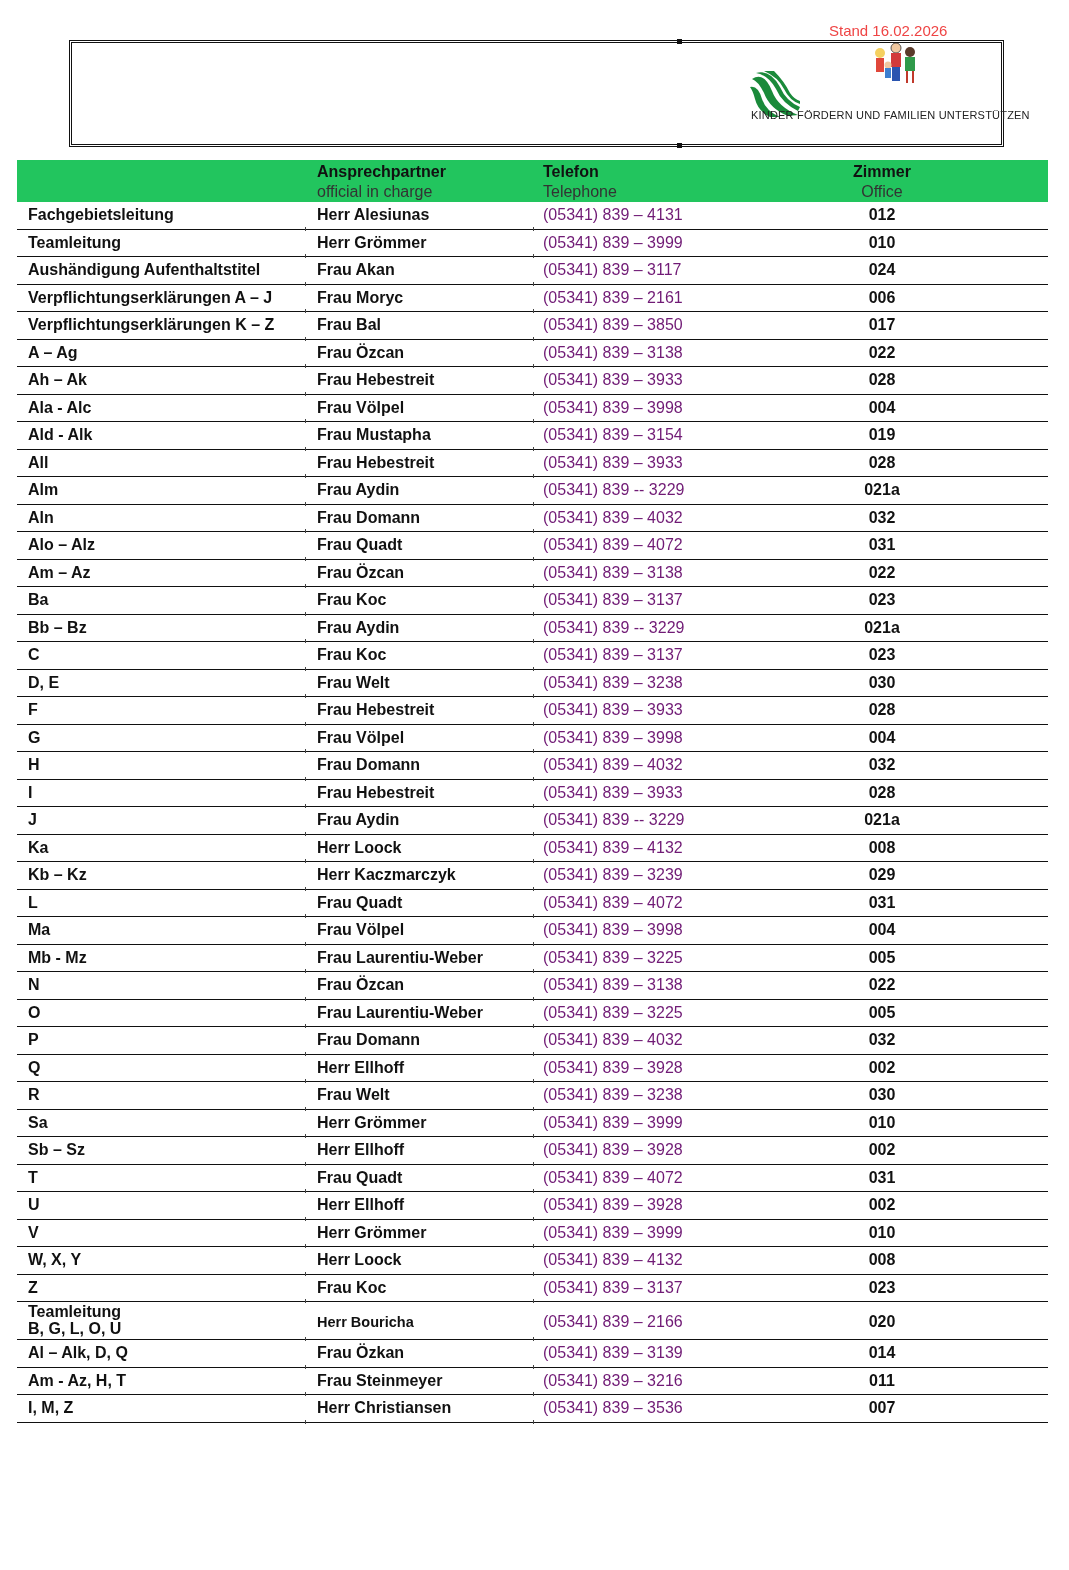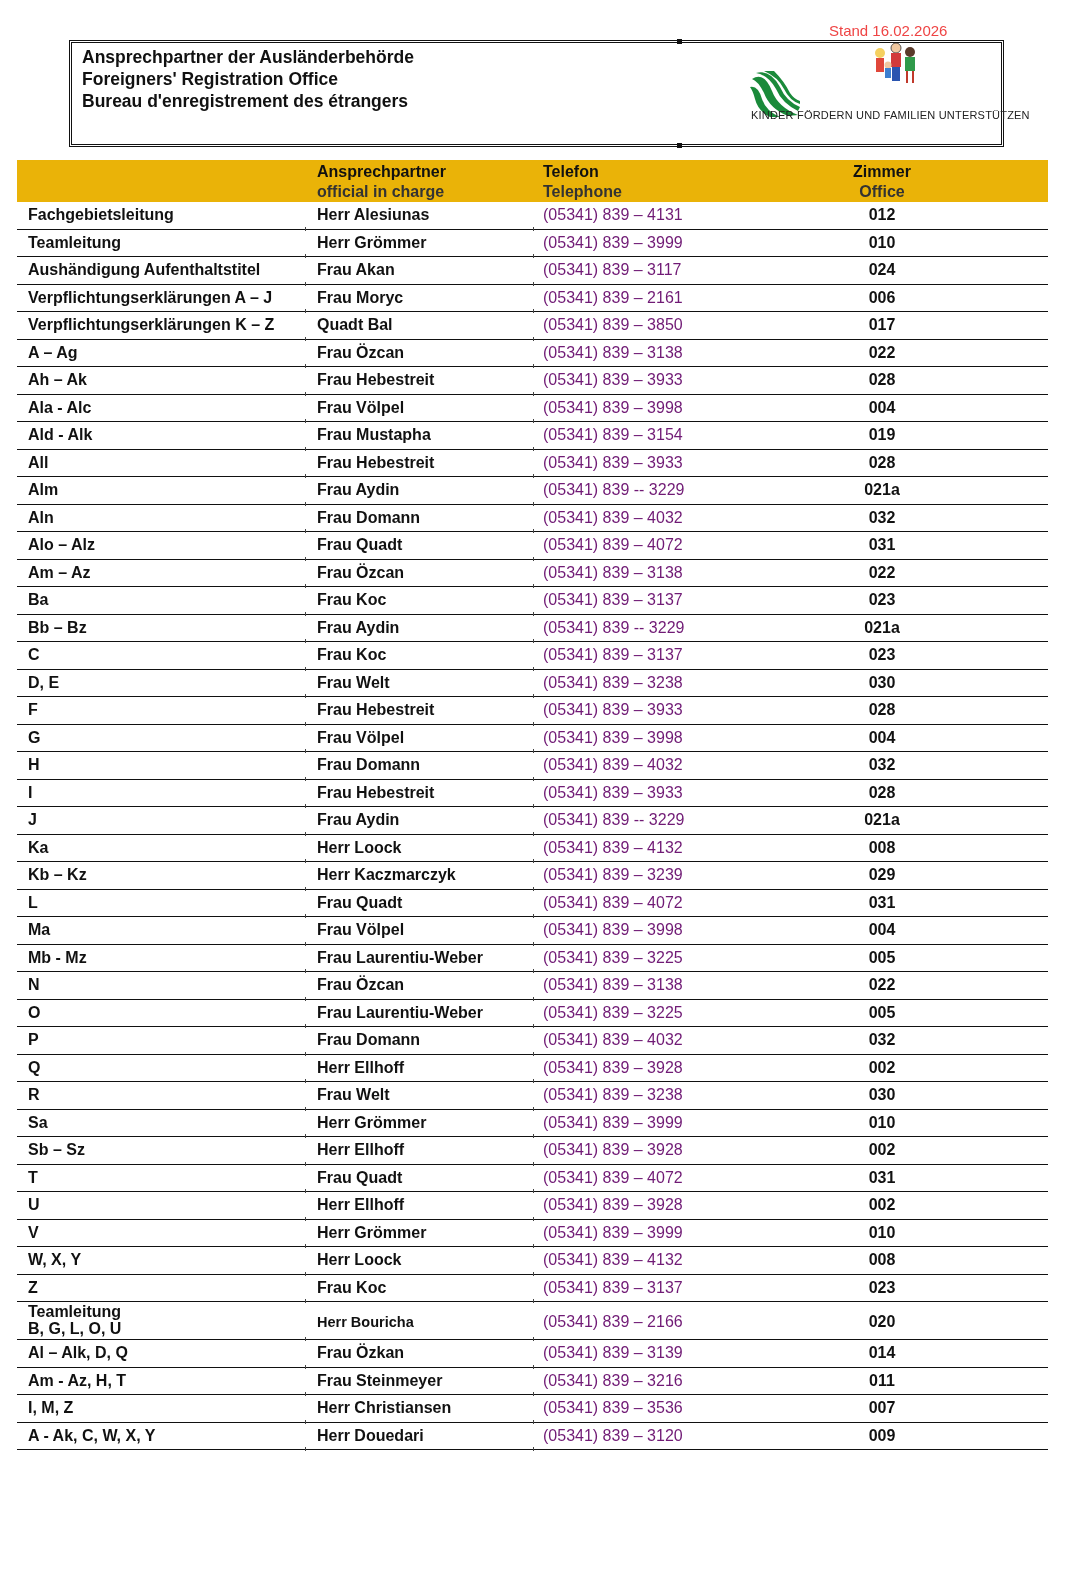--- a/index.html
+++ b/index.html
@@ -53,11 +53,6 @@
 <div class="header-box">
   <span class="mark top"></span>
   <span class="mark bottom"></span>
-  <div class="titles">
-    <div>Ansprechpartner der Ausländerbehörde</div>
-    <div>Foreigners' Registration Office</div>
-    <div>Bureau d'enregistrement des étrangers</div>
-  </div>
 
   <div class="logo">
     <svg class="swoosh" width="50" height="46" viewBox="0 0 50 46">

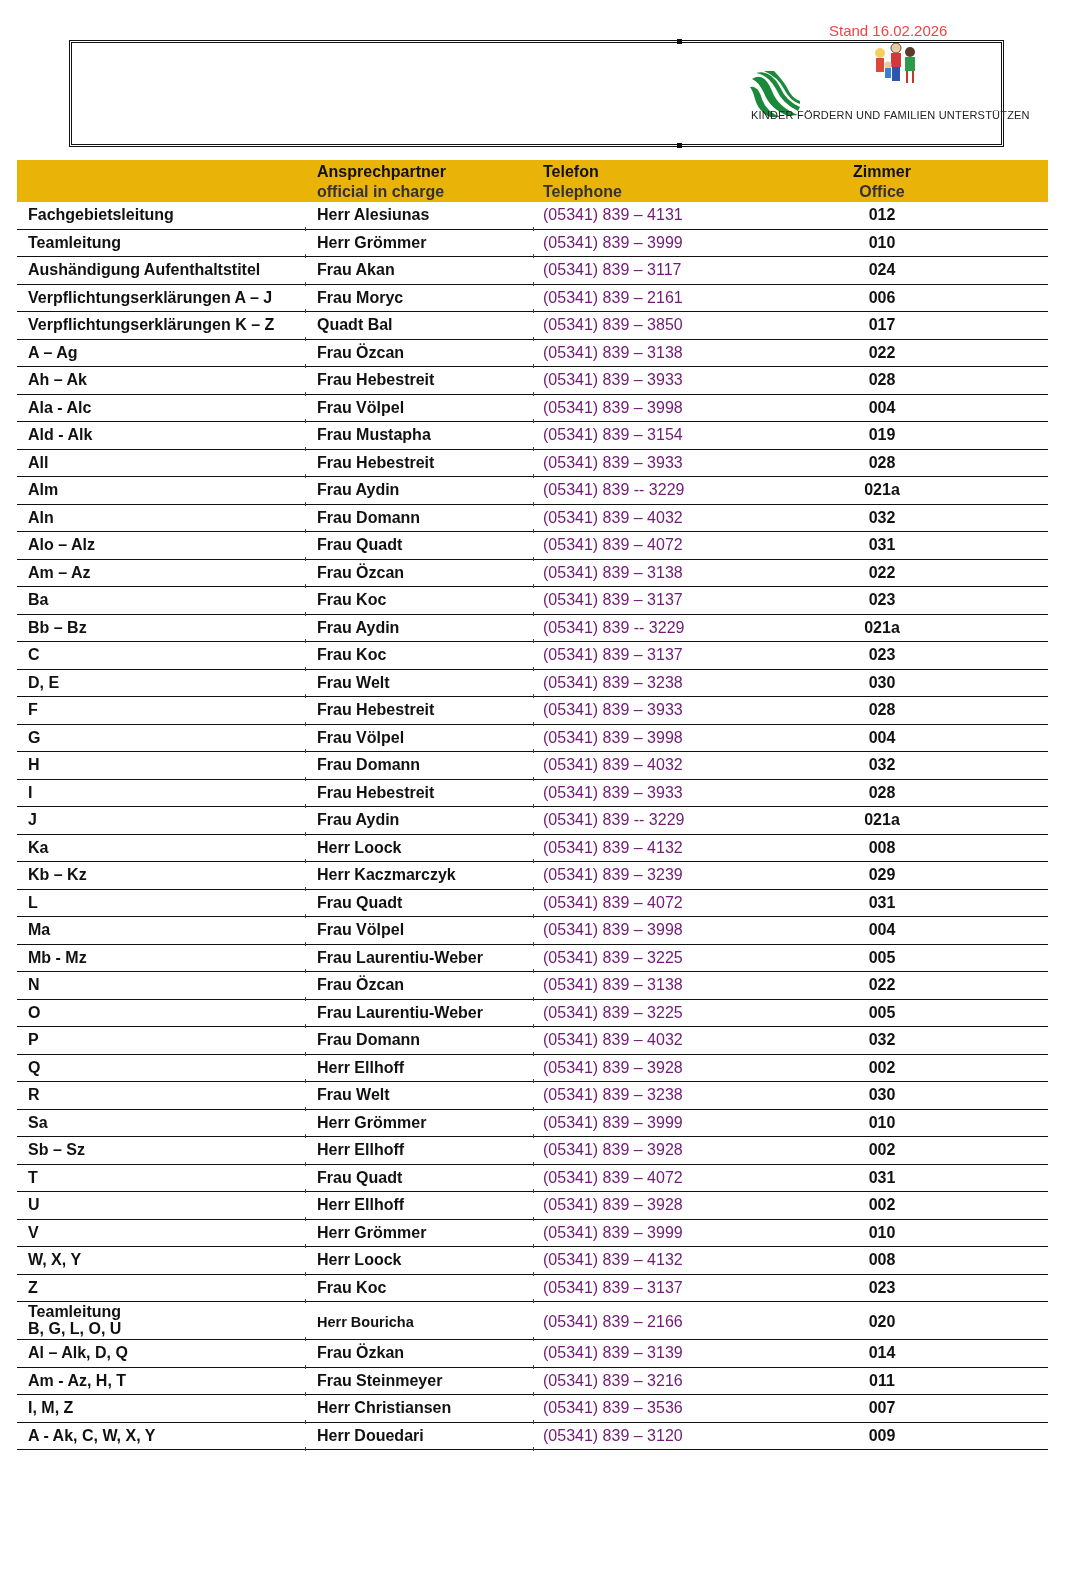--- a/index.html
+++ b/index.html
@@ -23,7 +23,7 @@
   .logo svg.family { position: absolute; left: 122px; top: -2px; }
 
   .table { position: absolute; left: 17px; top: 160px; width: 1031px; }
-  .thead { height: 42px; background: #eab308; position: relative; }
+  .thead { height: 42px; background: #22c55e; position: relative; }
   .thead .h { position: absolute; top: 2px; font-size: 16px; line-height: 20px; }
   .thead .h b { display: block; font-weight: bold; color: #111; }
   .thead .h span { display: block; color: #333; font-weight: bold; } .c2 { left: 300px; } .c3 { left: 526px; } .c4 { left: 810px; width: 110px; text-align: center; }

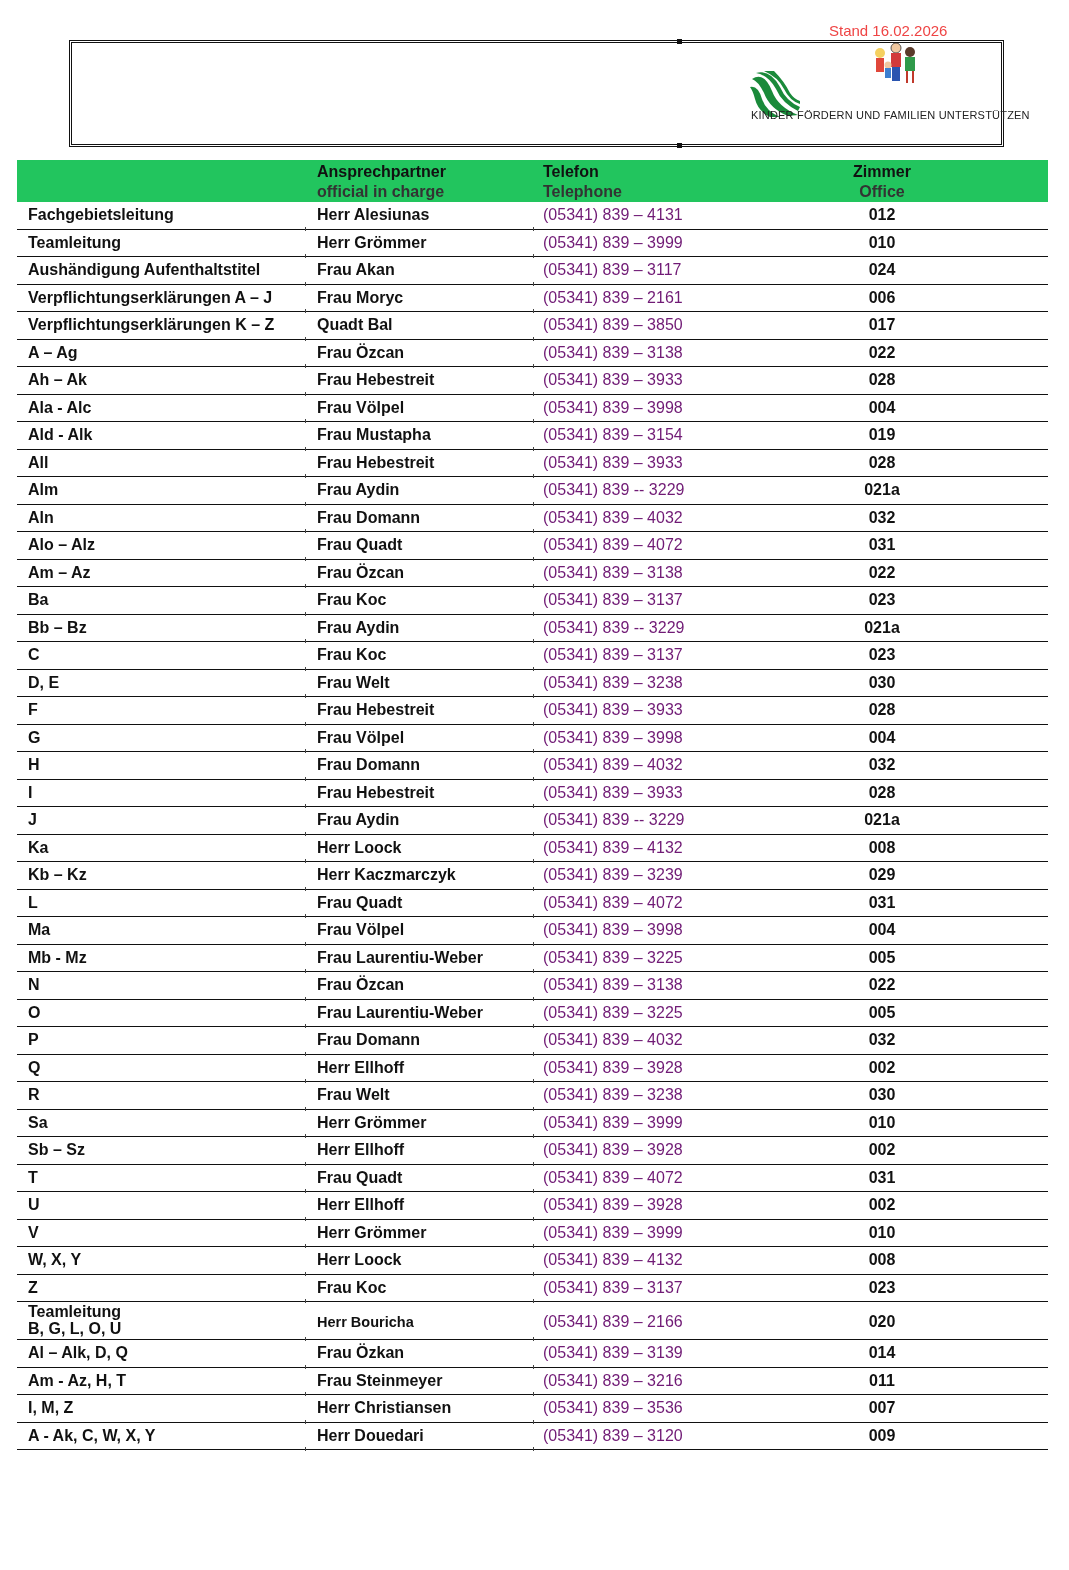--- a/index.html
+++ b/index.html
@@ -26,7 +26,7 @@
   .thead { height: 42px; background: #22c55e; position: relative; }
   .thead .h { position: absolute; top: 2px; font-size: 16px; line-height: 20px; }
   .thead .h b { display: block; font-weight: bold; color: #111; }
-  .thead .h span { display: block; color: #333; font-weight: bold; } .c2 { left: 300px; } .c3 { left: 526px; } .c4 { left: 810px; width: 110px; text-align: center; }
+  .thead .h span { display: block; color: #333; } .c2 { left: 300px; } .c3 { left: 526px; } .c4 { left: 810px; width: 110px; text-align: center; }
 
   .row { position: relative; height: 27.5px; border-bottom: 1.5px solid #111; box-sizing: border-box; }
   .row .cell { position: absolute; top: 3px; font-size: 16px; line-height: 20px; white-space: nowrap; }

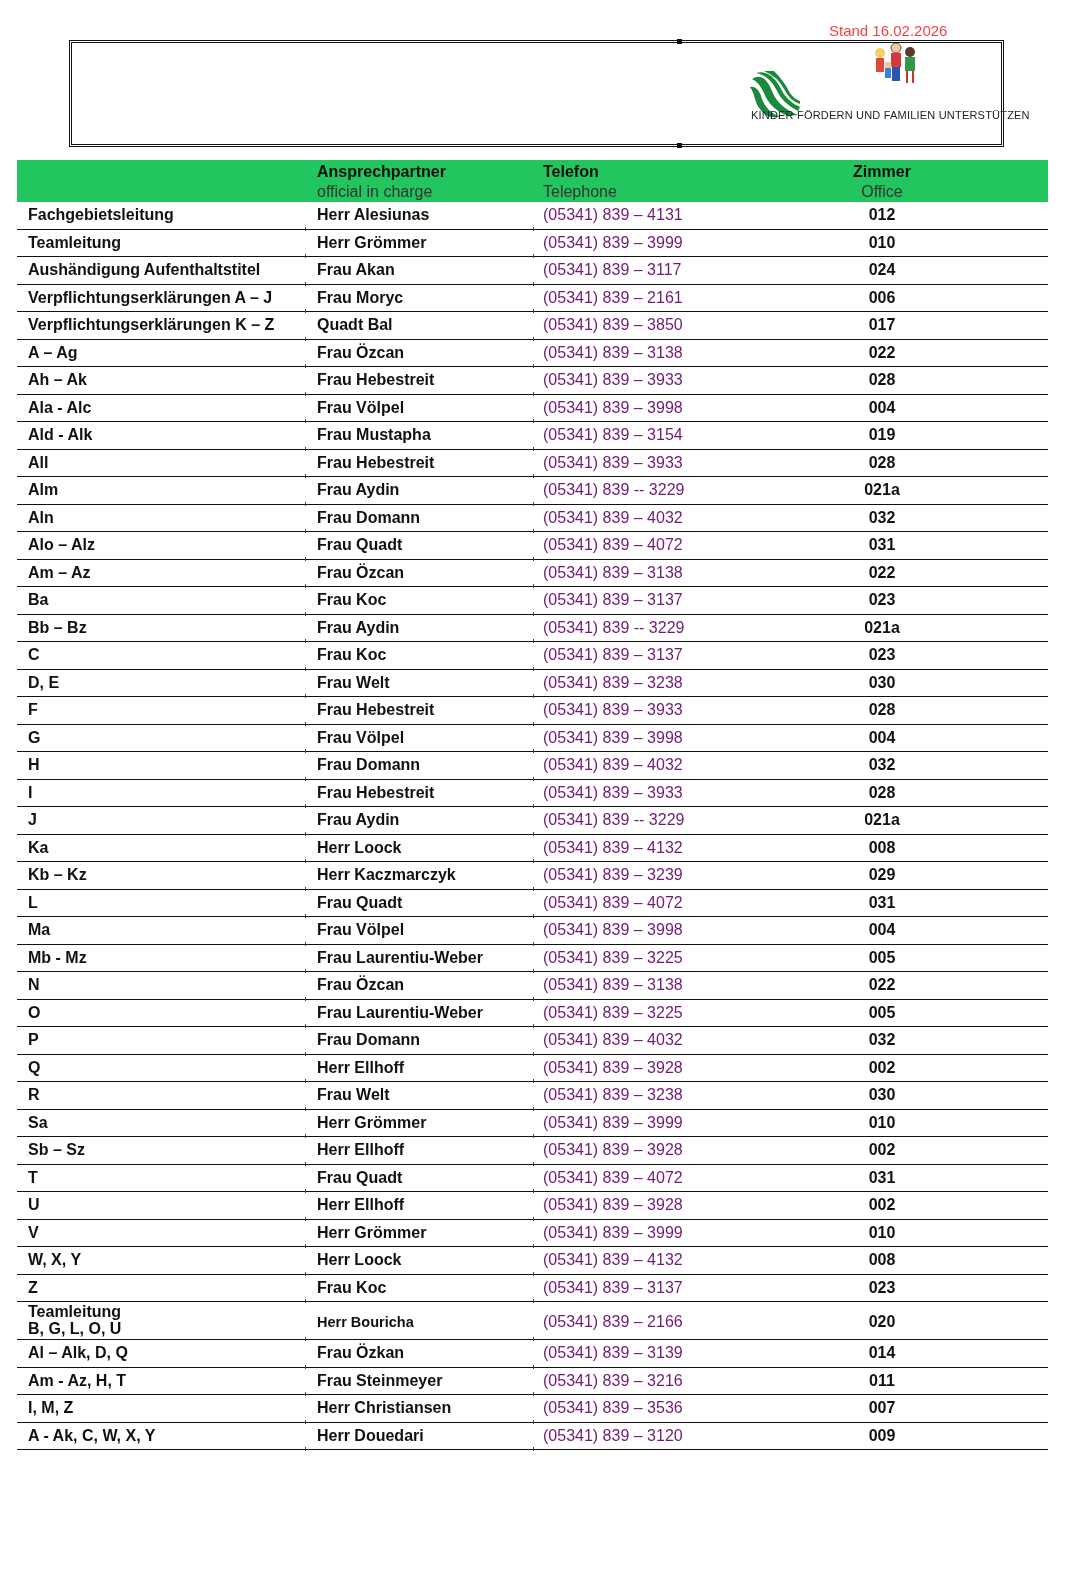--- a/index.html
+++ b/index.html
@@ -129,7 +129,7 @@
       </div>
       <div class="row">
         <span class="cell topic">Verpflichtungserklärungen K – Z</span>
-        <span class="cell person">Quadt Bal</span>
+        <span class="cell person">Frau Bal</span>
         <span class="cell phone">(05341) 839 – 3850</span>
         <span class="cell room">017</span>
         <span class="tick t1"></span>

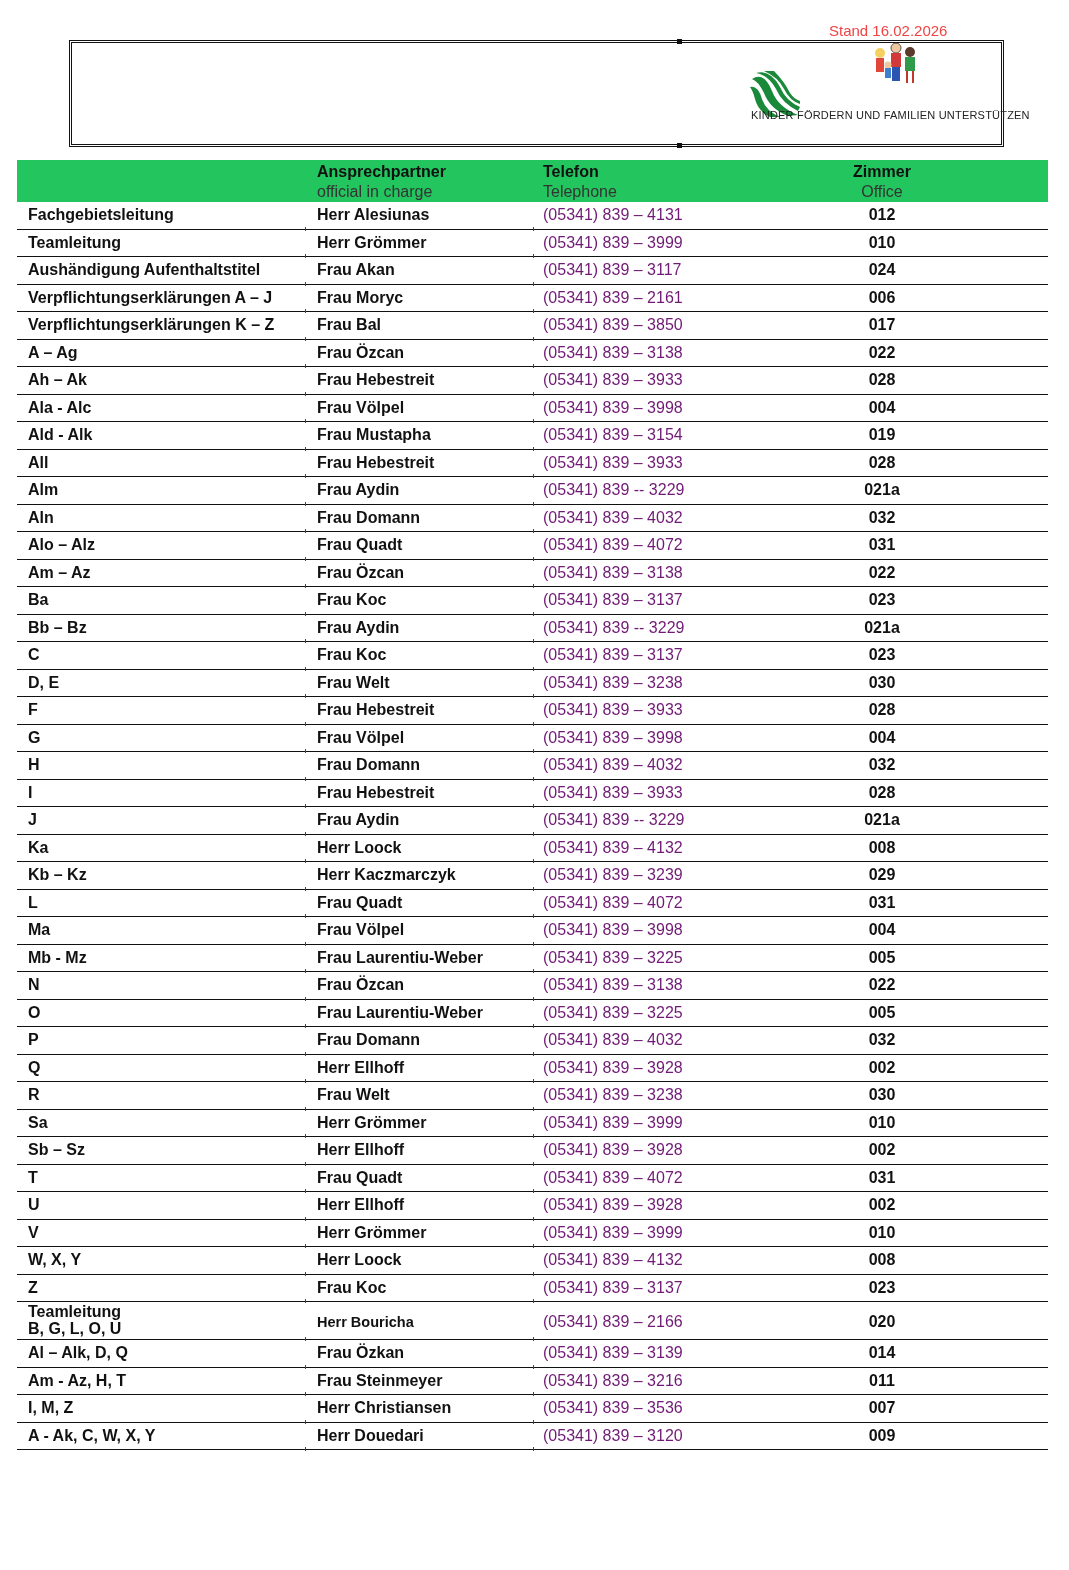--- a/index.html
+++ b/index.html
@@ -460,16 +460,6 @@
         <span class="tick t1"></span>
         <span class="tick t2"></span>
       </div>
-      <div class="row">
-        <span class="cell topic">
-          <div>A - Ak, C, W, X, Y</div>
-        </span>
-        <span class="cell person">Herr Douedari</span>
-        <span class="cell phone">(05341) 839 – 3120</span>
-        <span class="cell room">009</span>
-        <span class="tick t1"></span>
-        <span class="tick t2"></span>
-      </div>
     </div>
 </div>
 

